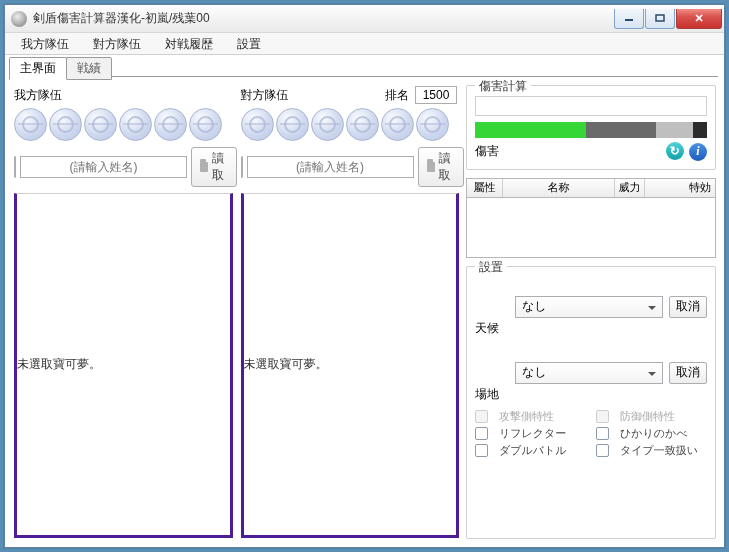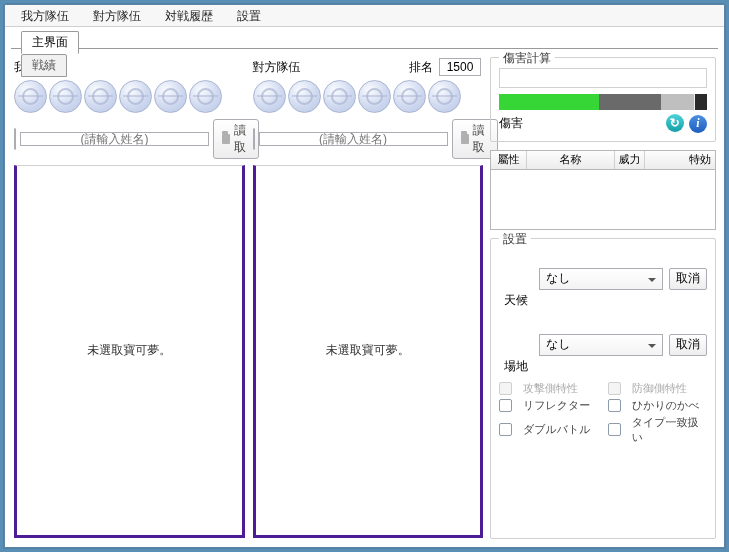--- a/index.html
+++ b/index.html
@@ -69,6 +69,23 @@
 
 <div class="window">
 
+  <div class="titlebar">
+    <div class="app-icon"></div>
+    <div class="title">剣盾傷害計算器漢化-初嵐/残葉00</div>
+    <div class="winbtns">
+      <div class="winbtn min">
+          <svg width="10" height="10">
+            <line x1="1" y1="7" x2="9" y2="7" stroke="#2a4a6b" stroke-width="2"></line>
+          </svg>
+        </div>
+      <div class="winbtn max">
+          <svg width="10" height="10">
+            <rect x="1" y="2" width="8" height="6" fill="none" stroke="#2a4a6b" stroke-width="1.5"></rect>
+          </svg>
+        </div>
+      <div class="winbtn close">✕</div>
+    </div>
+  </div>
 
   <div class="menubar">
     <div class="menuitem">我方隊伍</div>

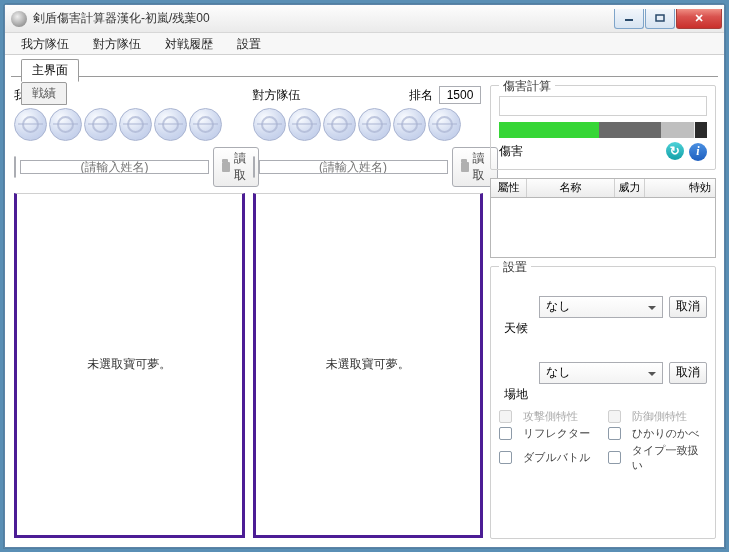--- a/index.html
+++ b/index.html
@@ -14,7 +14,7 @@
 .winbtn.close { width: 46px; background: linear-gradient(#f08f84, #d9534f 40%, #c9302c); border-color: #a73e3a; color: #fff; font-weight: bold; }
 .menubar { height: 22px; background: #f7f7f7; border-bottom: 1px solid #d0d0d0; display: flex; align-items: stretch; padding: 0 4px; }
 .menuitem { font-size: 12px; color: #222; padding: 3px 12px; cursor: pointer; }
-.tabs { height: 22px; display: flex; align-items: flex-start; padding: 4px 6px 0 16px; flex-direction: column; }
+.tabs { height: 22px; display: flex; align-items: center; padding: 4px 6px 0 4px; }
 .tab { font-size: 12px; padding: 2px 10px; border: 1px solid #9a9a9a; border-bottom: 1px solid #fff; background: #fff; border-radius: 2px 2px 0 0; margin-right: -1px; position: relative; z-index: 2; cursor: pointer; }
 .tab.inactive { background: #f1f1f1; border-bottom-color: #9a9a9a; z-index: 1; color: #555; }
 .tabline { height: 1px; background: #9a9a9a; margin: -1px 6px 0 6px; }

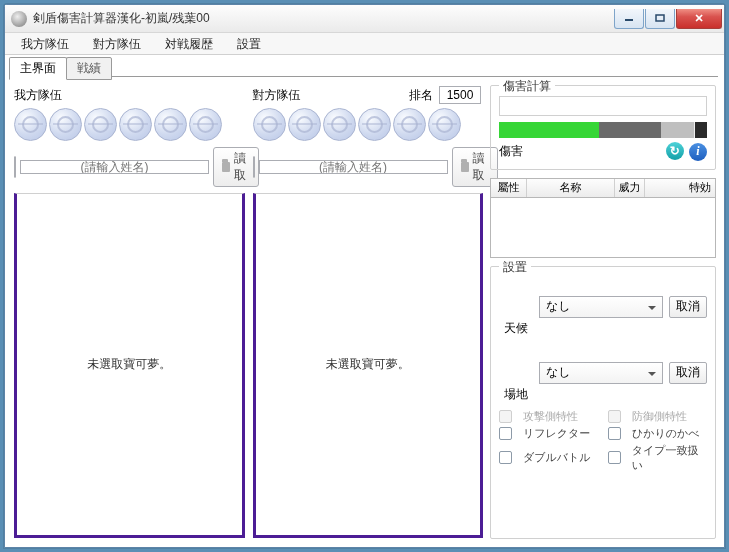--- a/index.html
+++ b/index.html
@@ -35,7 +35,7 @@
 .folder-icon { width: 12px; height: 10px; background: #b0b0b0; border-radius: 1px; position: relative; }
 .folder-icon::before { content:""; position:absolute; top:-3px; left:0; width:6px; height:3px; background:#b0b0b0; border-radius:1px 1px 0 0; }
 .teambody { flex: 1; border: 3px solid #4c1d95; border-top: 1px solid #d0d0d0; display: flex; align-items: center; justify-content: center; font-size: 12px; color: #333; }
-.rightcol { width: 226px; display: flex; flex-direction: column; gap: 8px; }
+.rightcol { width: 250px; display: flex; flex-direction: column; gap: 8px; }
 .groupbox { border: 1px solid #d0d0d0; border-radius: 2px; padding: 10px 8px 8px; position: relative; font-size: 12px; }
 .group-title { position: absolute; top: -8px; left: 8px; background: #fff; padding: 0 4px; font-size: 12px; color: #333; }
 .dmg-empty { height: 20px; border: 1px solid #d0d0d0; background: #fff; margin-bottom: 6px; }

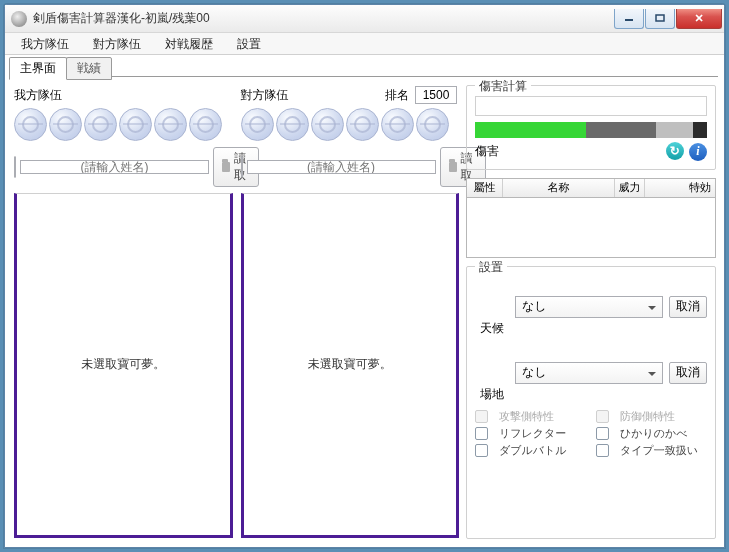--- a/index.html
+++ b/index.html
@@ -30,7 +30,7 @@
 .ball::after { content: ""; position: absolute; left: 3px; right: 3px; top: 14px; height: 2px; background: #a9b4d1; opacity: .5; }
 .teaminput-row { display: flex; align-items: center; gap: 4px; margin: 2px 0 6px; }
 .chk { width: 22px; height: 22px; border: 1px solid #abadb3; border-radius: 3px; background: linear-gradient(#fff,#eee); cursor: pointer; }
-.name-input { flex: 1; height: 14px; font-size: 12px; color: #999; text-align: center; border: 1px solid #abadb3; padding: 0 16px; }
+.name-input { flex: 1; height: 22px; font-size: 12px; color: #999; text-align: center; border: 1px solid #abadb3; padding: 0 5px; }
 .loadbtn { height: 40px; border: 1px solid #abadb3; border-radius: 3px; background: linear-gradient(#fff,#ededed); font-size: 12px; color: #444; padding: 0 8px; display: flex; align-items: center; gap: 4px; cursor: pointer; }
 .folder-icon { width: 12px; height: 10px; background: #b0b0b0; border-radius: 1px; position: relative; }
 .folder-icon::before { content:""; position:absolute; top:-3px; left:0; width:6px; height:3px; background:#b0b0b0; border-radius:1px 1px 0 0; }

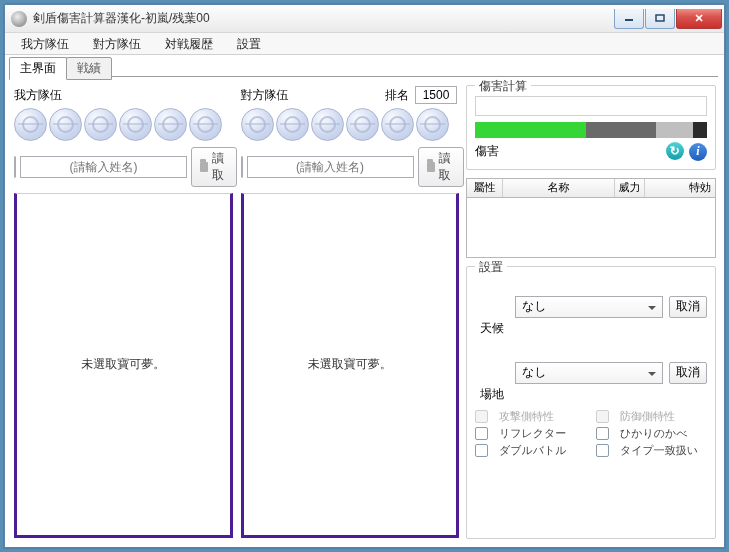--- a/index.html
+++ b/index.html
@@ -54,7 +54,7 @@
 .mh-attr { width: 36px; } .mh-name { flex: 1; } .mh-pow { width: 30px; } .mh-eff { width: 30px; border-right: none; margin-left: 40px; }
 .move-body { height: 60px; border: 1px solid #b7b7b7; border-top: none; background: #fff; }
 .setting-row { display: flex; align-items: center; gap: 6px; margin-bottom: 6px; }
-.setting-label { width: 34px; text-align: center; font-size: 12px; margin-top: 43px; }
+.setting-label { width: 34px; text-align: left; font-size: 12px; margin-top: 43px; }
 .select { flex: 1; height: 22px; border: 1px solid #abadb3; background: linear-gradient(#fff,#f3f3f3); font-size: 12px; padding: 0 16px 0 6px; position: relative; cursor: pointer; display: flex; align-items: center; }
 .select::after { content: ""; position: absolute; right: 6px; top: 9px; border: 4px solid transparent; border-top-color: #555; }
 .cancel-btn { height: 22px; border: 1px solid #abadb3; border-radius: 2px; background: linear-gradient(#fff,#ededed); font-size: 12px; padding: 0 6px; cursor: pointer; display:flex; align-items:center; }

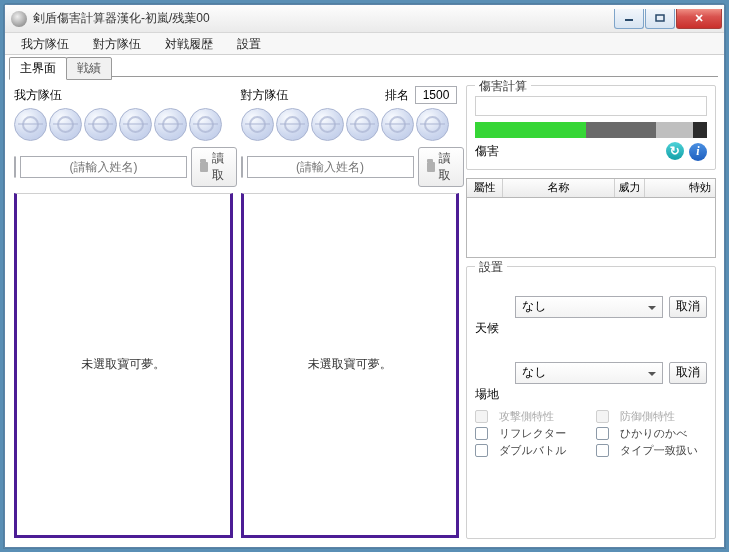--- a/index.html
+++ b/index.html
@@ -34,7 +34,7 @@
 .loadbtn { height: 40px; border: 1px solid #abadb3; border-radius: 3px; background: linear-gradient(#fff,#ededed); font-size: 12px; color: #444; padding: 0 8px; display: flex; align-items: center; gap: 4px; cursor: pointer; }
 .folder-icon { width: 12px; height: 10px; background: #b0b0b0; border-radius: 1px; position: relative; }
 .folder-icon::before { content:""; position:absolute; top:-3px; left:0; width:6px; height:3px; background:#b0b0b0; border-radius:1px 1px 0 0; }
-.teambody { flex: 1; border: 3px solid #4c1d95; border-top: 1px solid #d0d0d0; display: flex; align-items: center; justify-content: center; font-size: 12px; color: #333; }
+.teambody { flex: 1; border: 3px solid #4c1d95; border-top: 1px solid #d0d0d0; display: flex; align-items: center; justify-content: flex-start; font-size: 12px; color: #333; }
 .rightcol { width: 250px; display: flex; flex-direction: column; gap: 8px; }
 .groupbox { border: 1px solid #d0d0d0; border-radius: 2px; padding: 10px 8px 8px; position: relative; font-size: 12px; }
 .group-title { position: absolute; top: -8px; left: 8px; background: #fff; padding: 0 4px; font-size: 12px; color: #333; }

